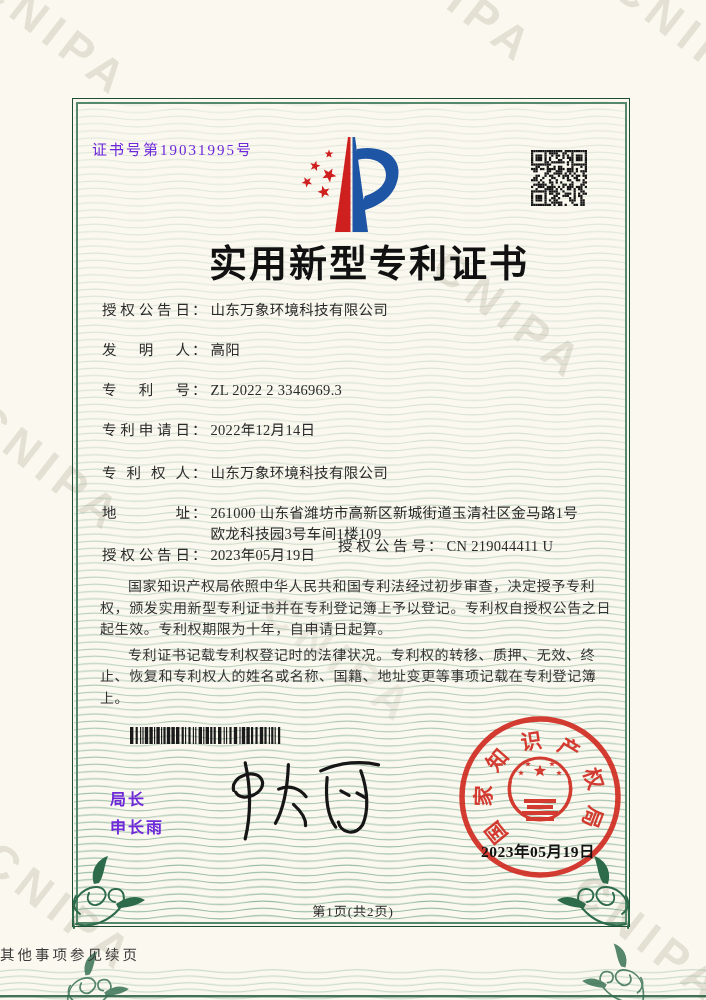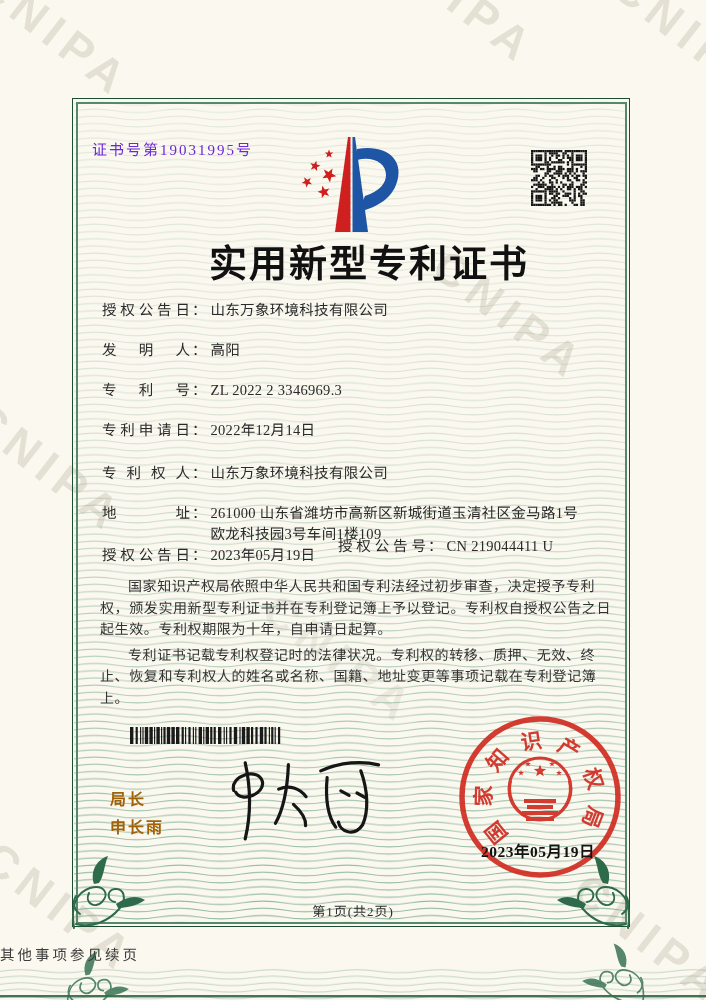--- a/index.html
+++ b/index.html
@@ -30,7 +30,7 @@
          letter-spacing:.6px;color:#333;z-index:3;}
   .paras p{margin:0 0 4px 0;text-indent:2em;}
   .director{position:absolute;left:110px;font-family:"Liberation Sans","DejaVu Sans",sans-serif;
-            font-weight:700;font-size:16px;color:#a16207;z-index:3;letter-spacing:2px;}
+            font-weight:700;font-size:16px;color:#6d28d9;z-index:3;letter-spacing:2px;}
   .pagenum{position:absolute;left:0;top:901px;width:100%;text-align:center;font-size:13px;
            color:#2d2d2d;z-index:3;letter-spacing:1px;}
   .footnote{position:absolute;left:0;top:943px;width:100%;font-size:14.5px;

